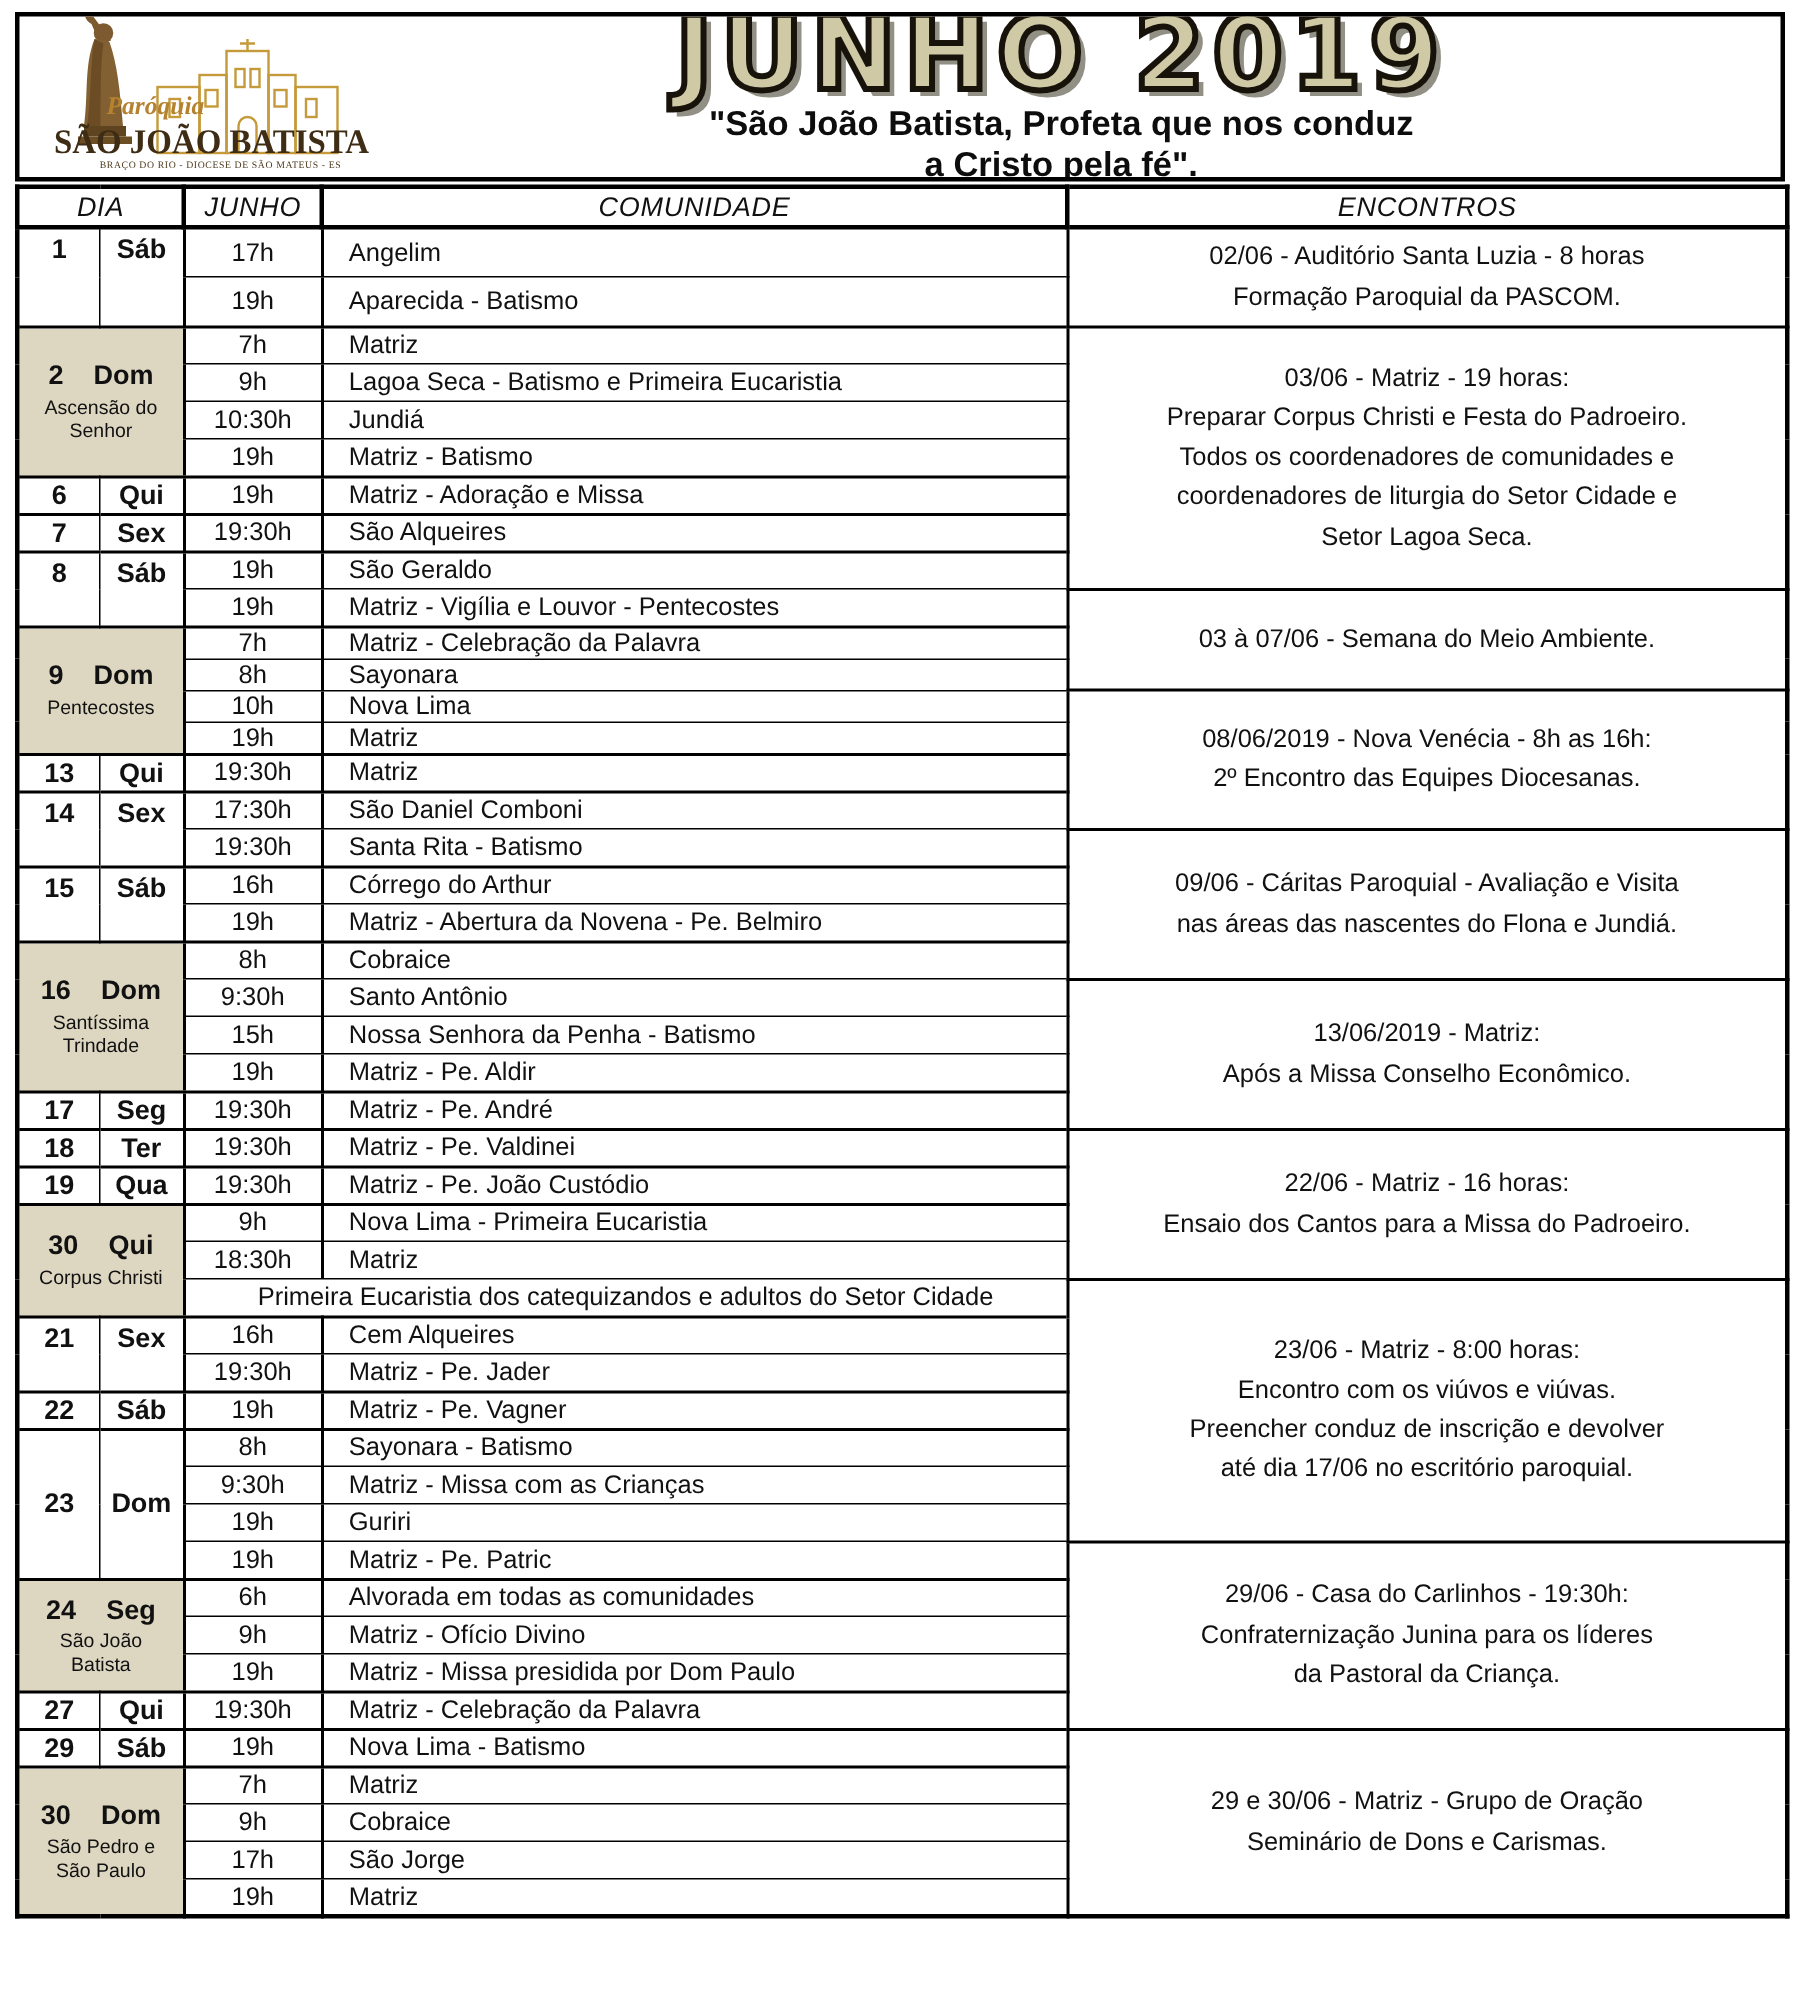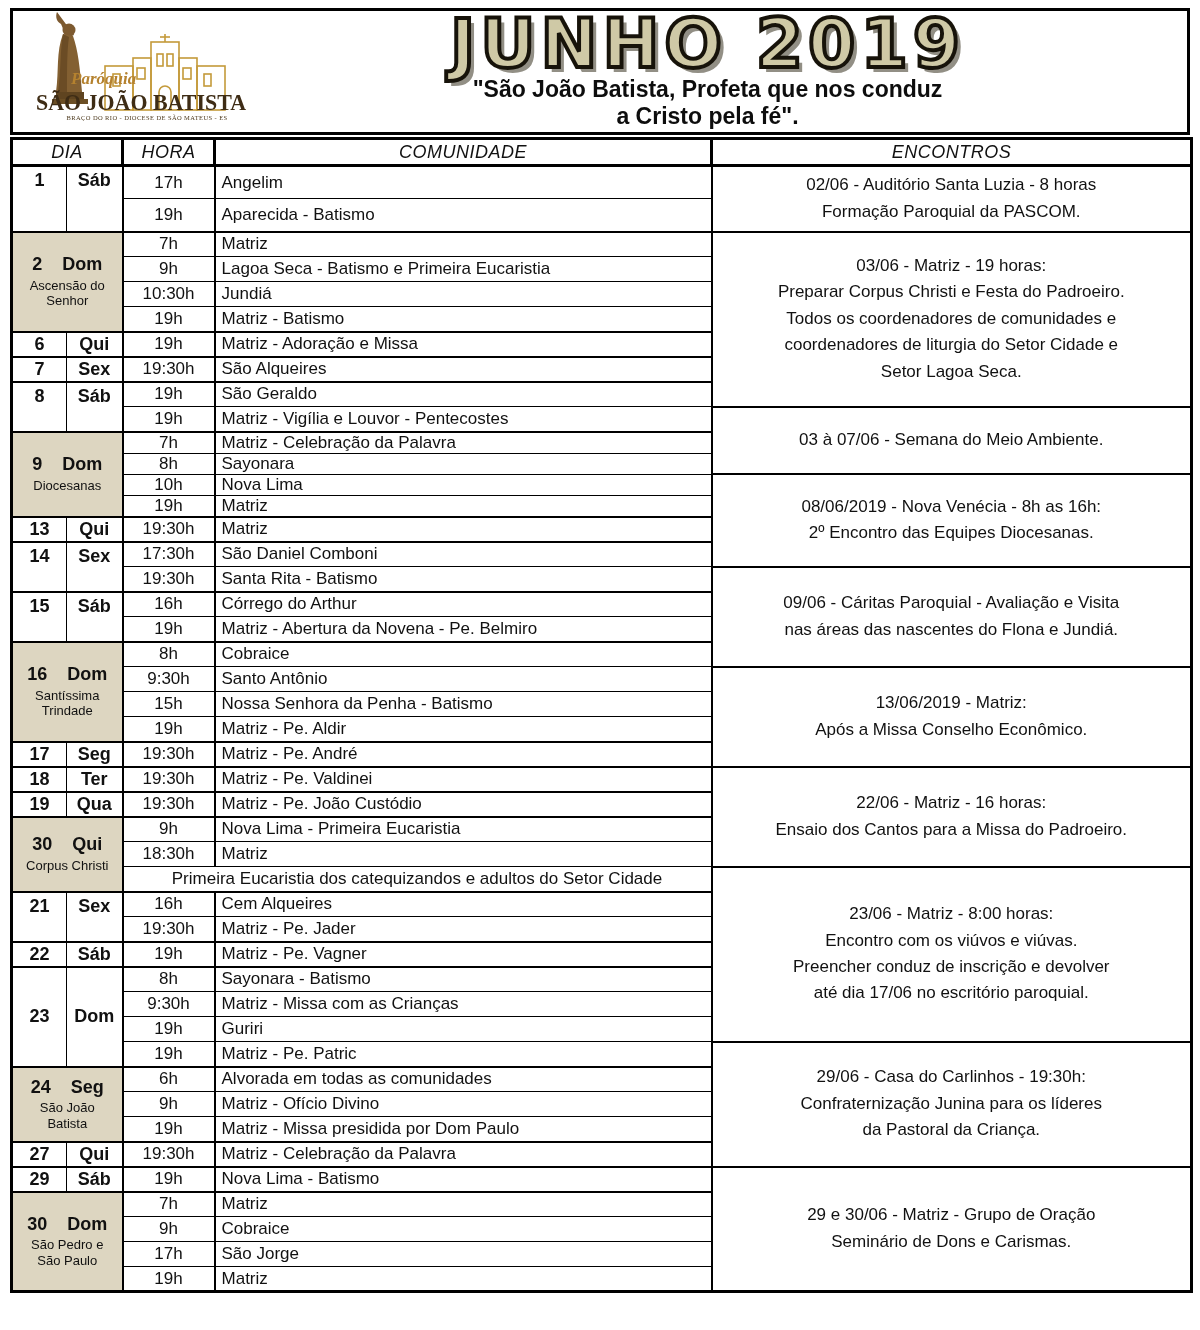--- a/index.html
+++ b/index.html
@@ -14,7 +14,7 @@
   
   .header-box {
     border: 3px solid #000;
-    height: 127px;
+    height: 113px;
     display: flex;
     align-items: center;
     overflow: hidden;

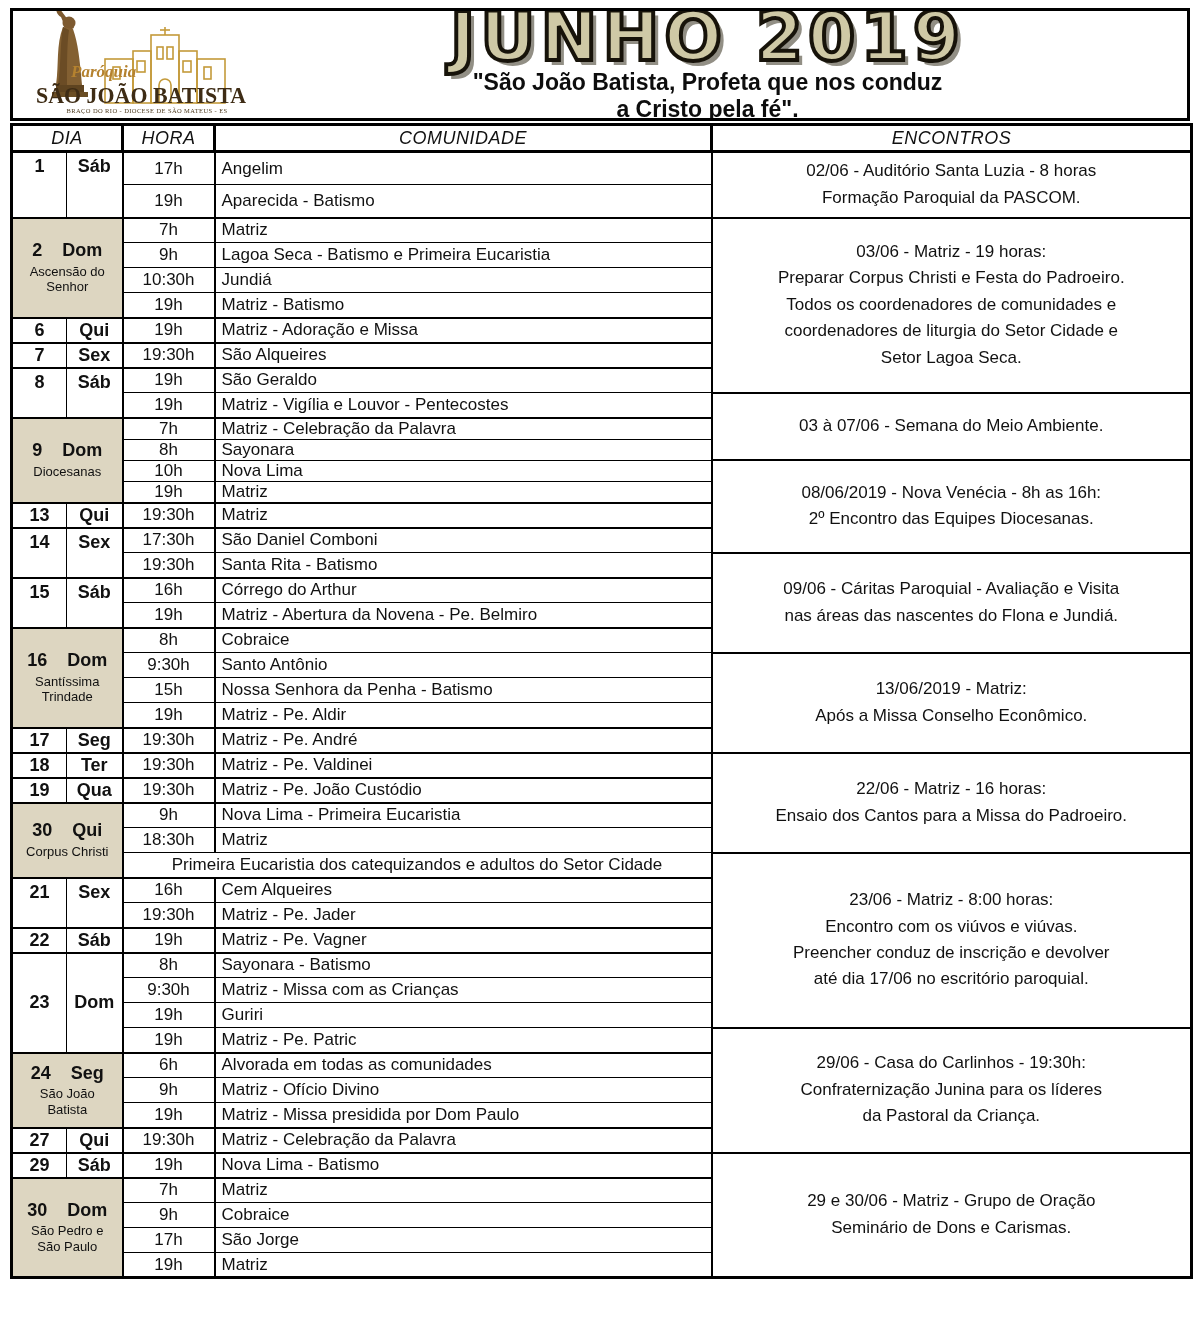--- a/index.html
+++ b/index.html
@@ -184,7 +184,7 @@
     <thead>
       <tr>
         <th colspan="2">DIA</th>
-        <th>HORA</th>
+        <th>JUNHO</th>
         <th>COMUNIDADE</th>
         <th>ENCONTROS</th>
       </tr>

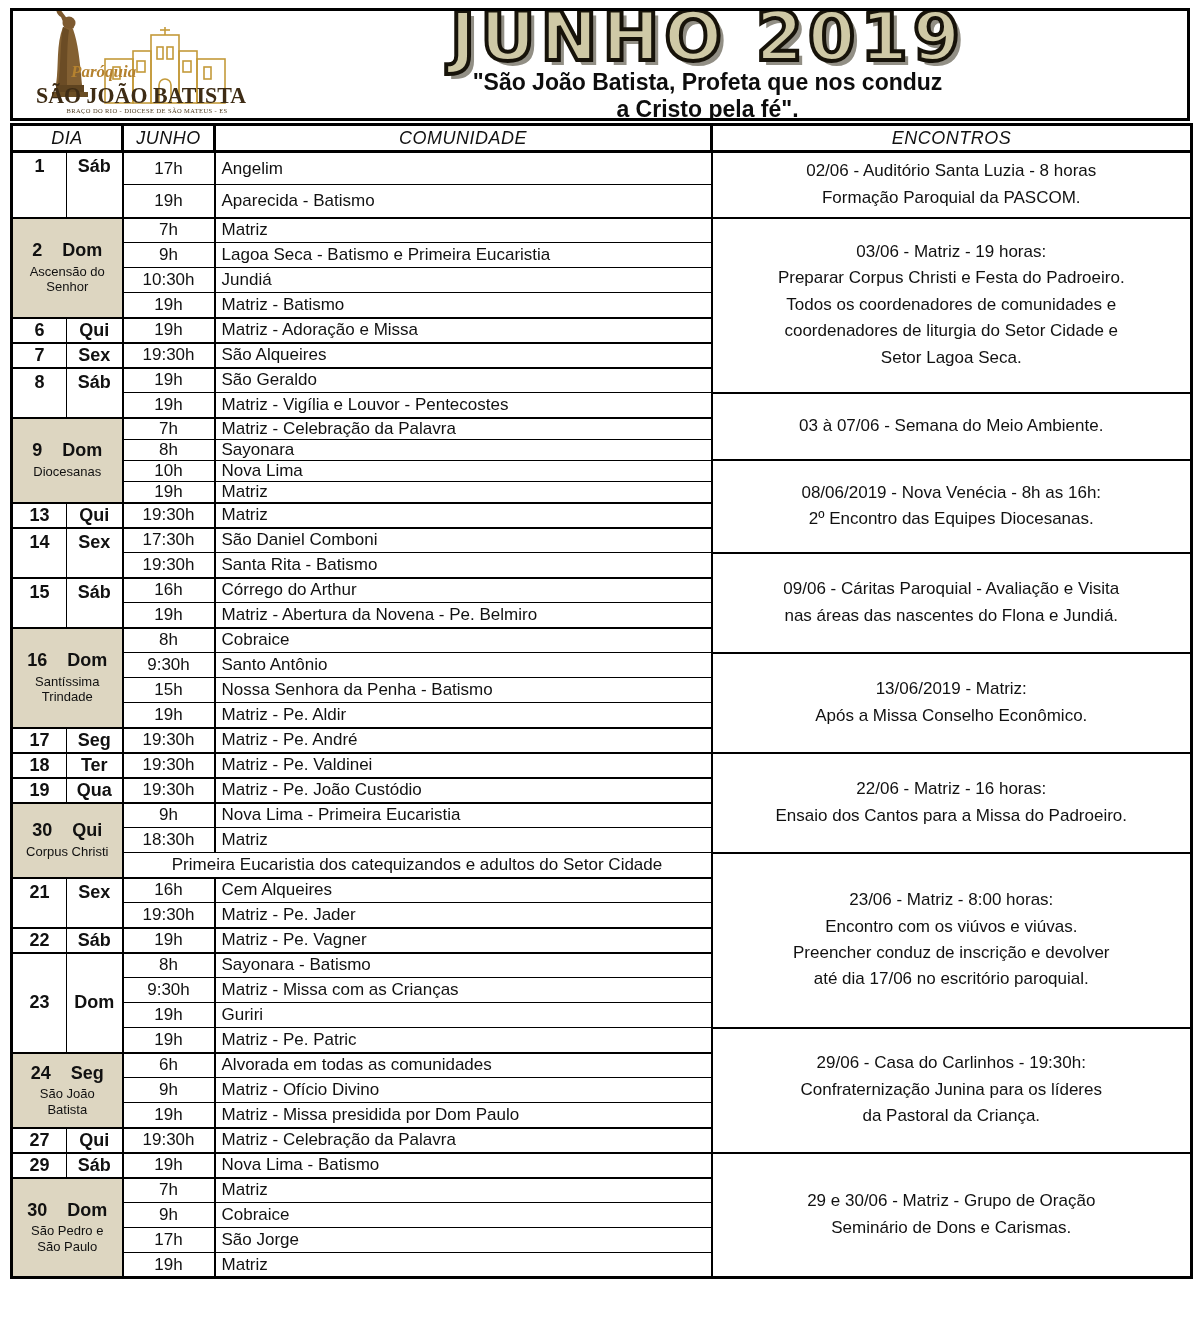--- a/index.html
+++ b/index.html
@@ -109,7 +109,7 @@
     border-right: 2px solid #000;
     margin-top: 43px;
   }
-  td.com { padding-left: 6px; text-align: left; }
+  td.com { padding-left: 17px; text-align: left; }
   td.merged {
     text-align: center;
     border-left: 2px solid #000;

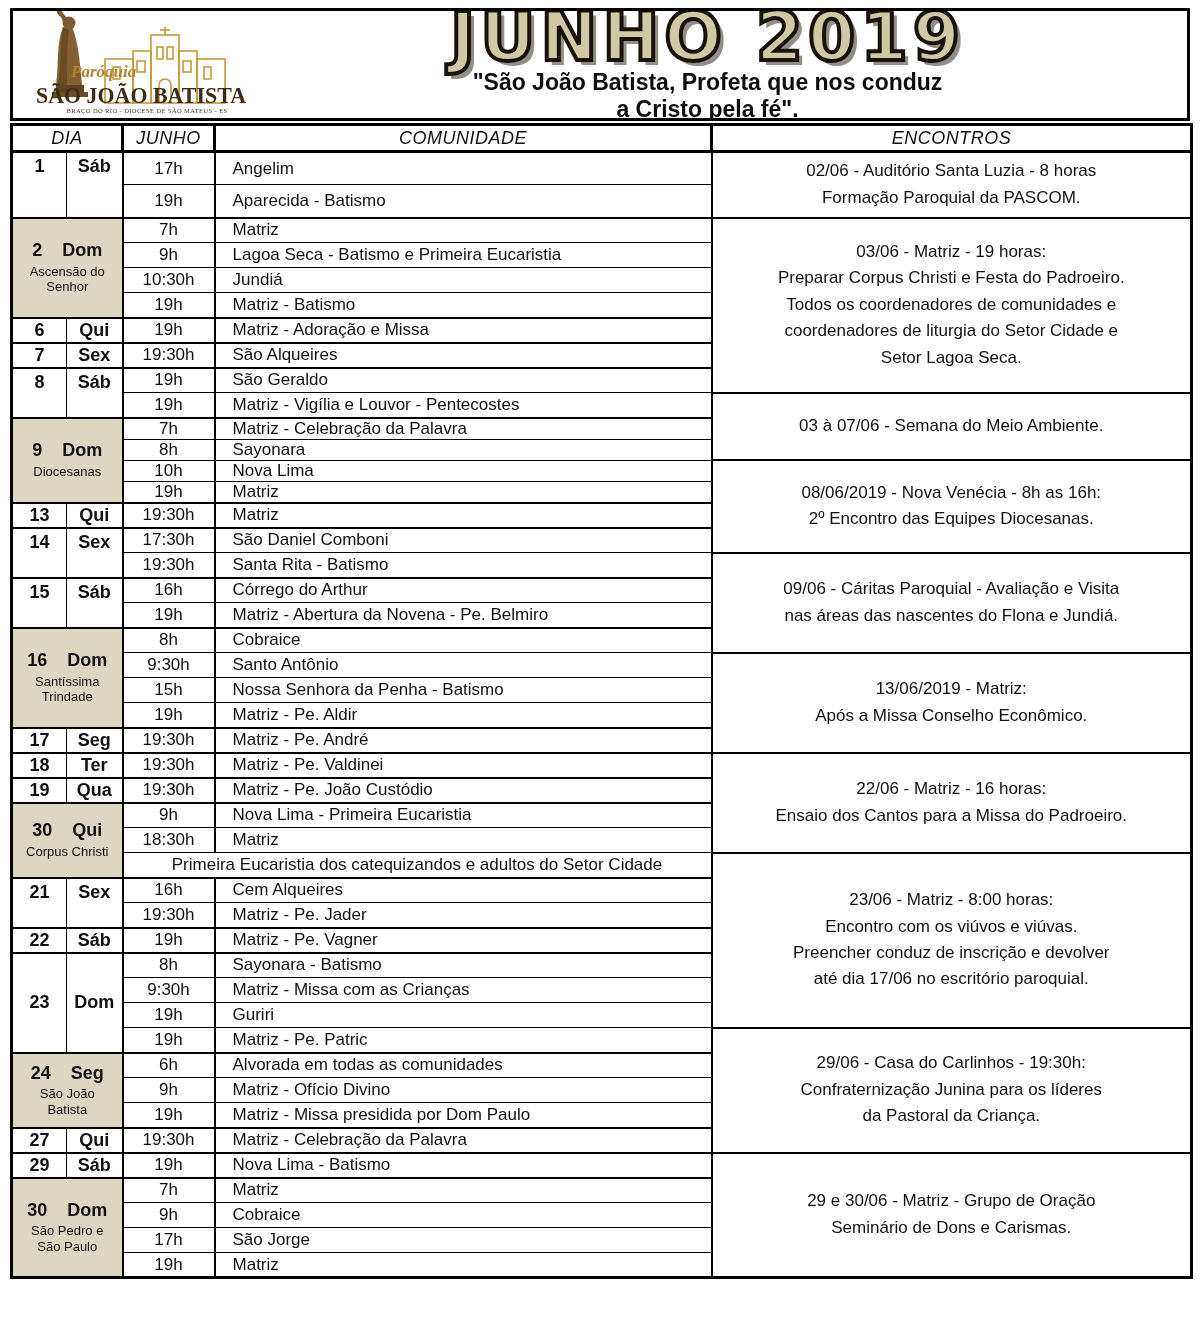--- a/index.html
+++ b/index.html
@@ -265,7 +265,7 @@
               <span>9</span>
               <span>Dom</span>
             </div>
-            <div class="feastname">Diocesanas</div>
+            <div class="feastname">Pentecostes</div>
           </td>
           <td class="hora">7h</td>
           <td class="com">Matriz - Celebração da Palavra</td>

